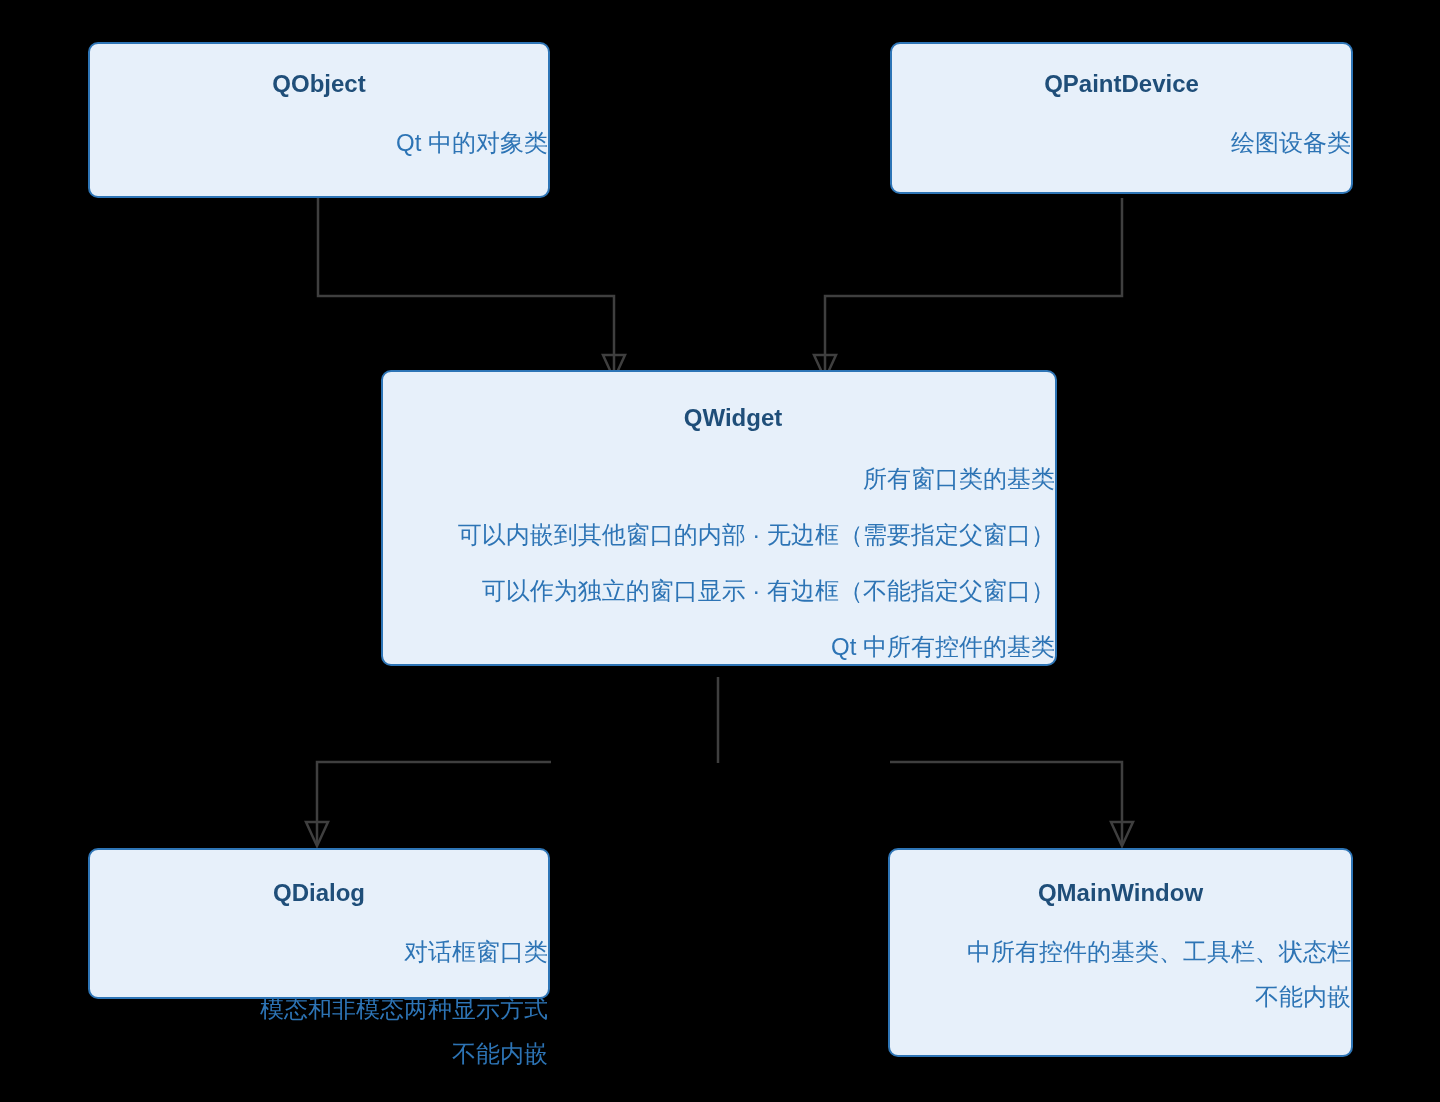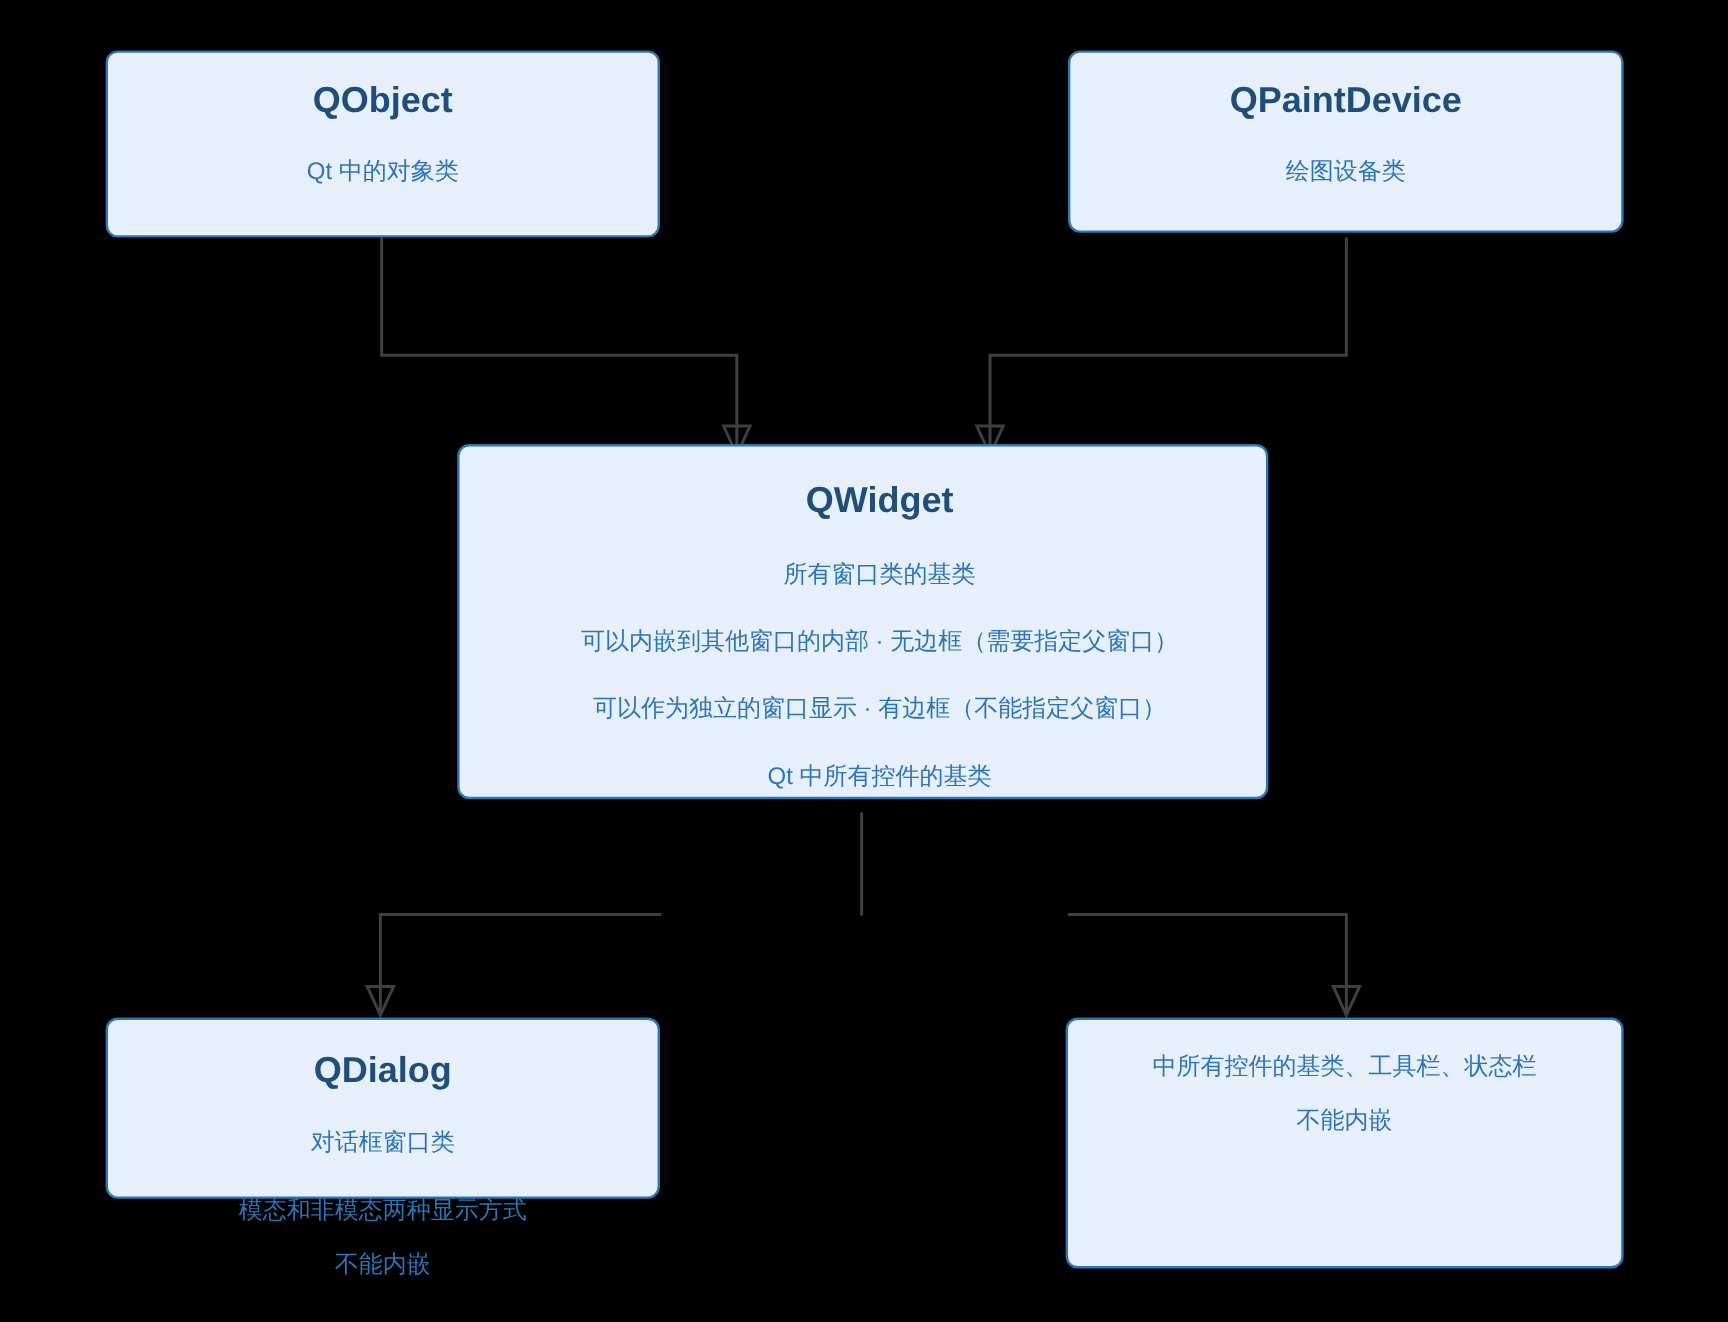--- a/index.html
+++ b/index.html
@@ -32,7 +32,7 @@
     overflow: visible;
   }
   .node .title {
-    font-size: 30px;
+    font-size: 24px;
     font-weight: bold;
     line-height: 40px;
     color: var(--title_text, #1f4e79);

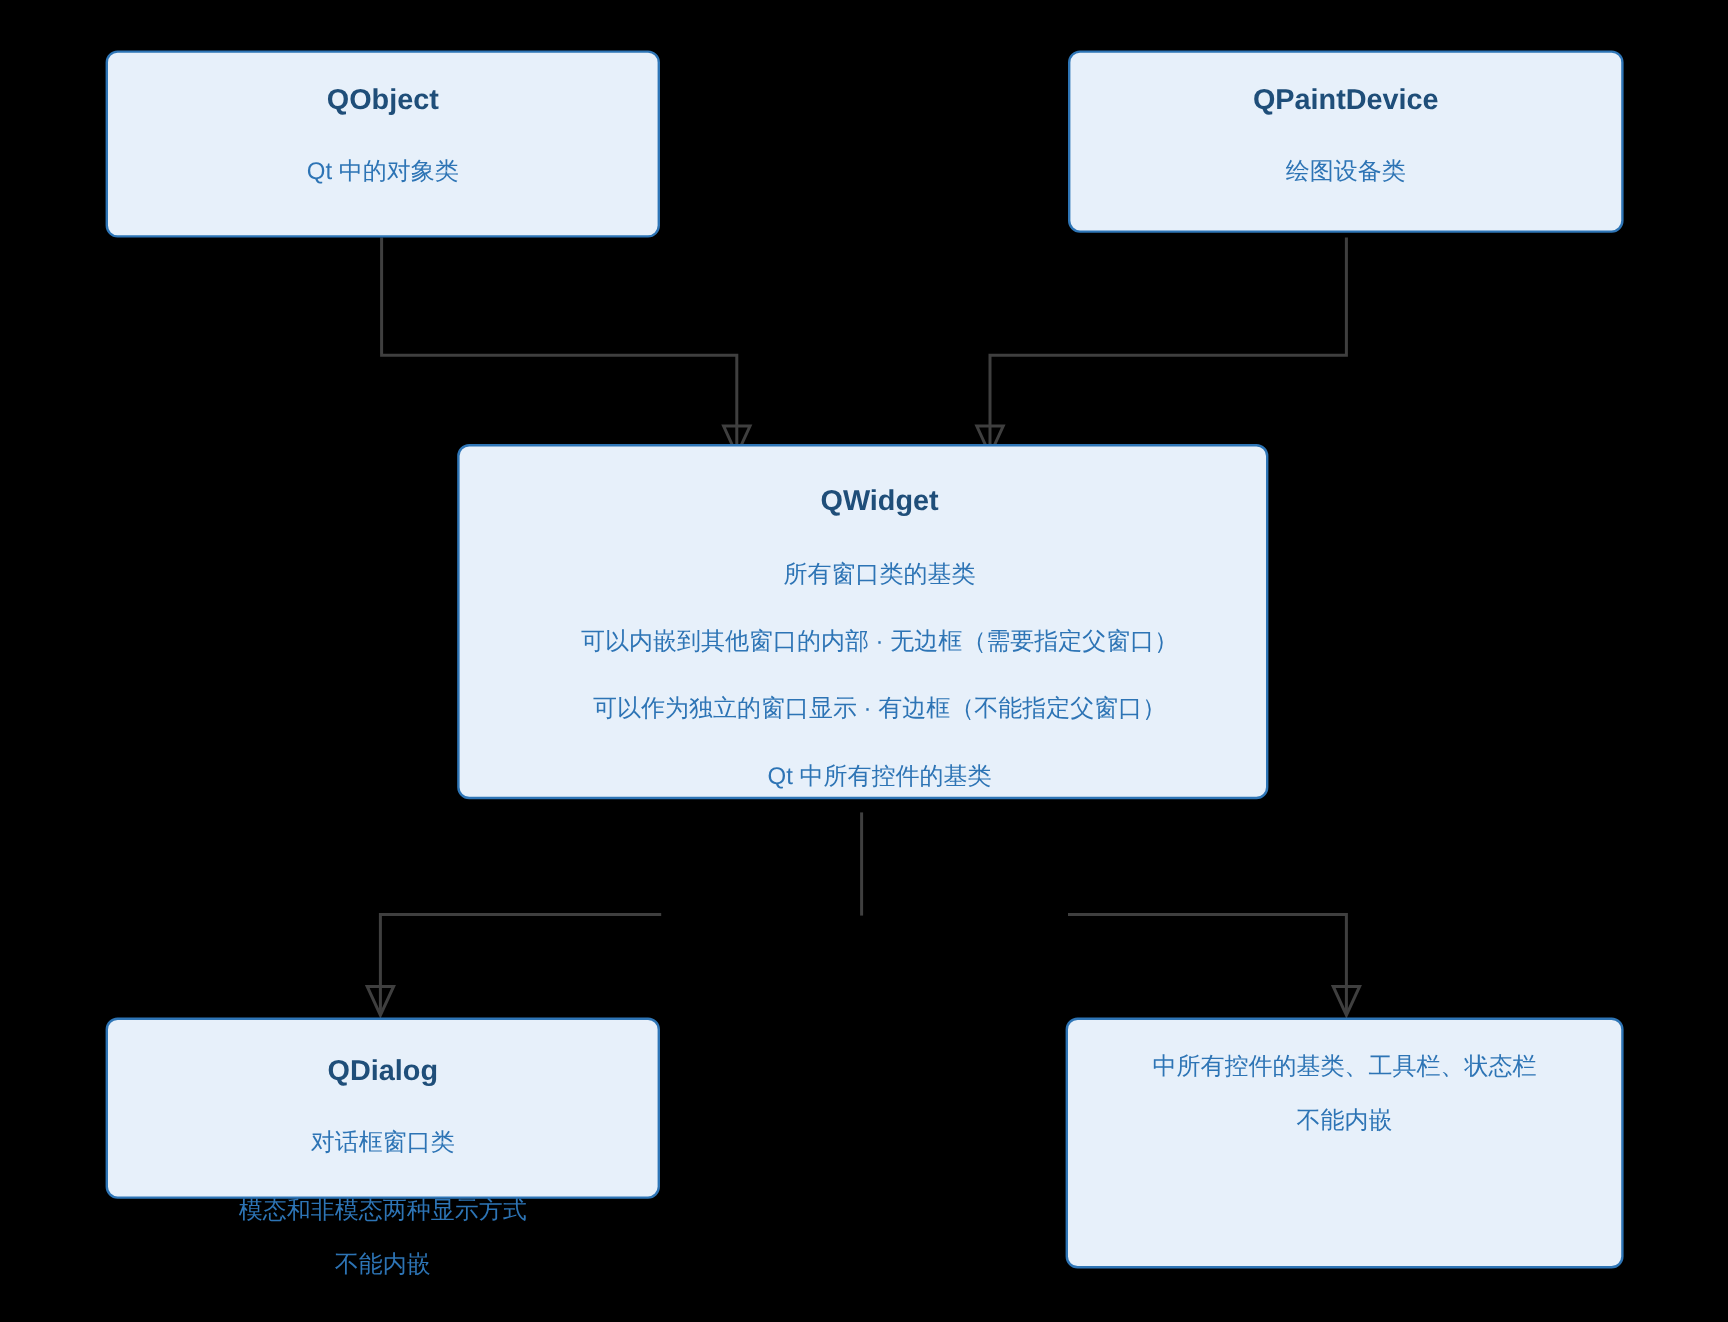--- a/index.html
+++ b/index.html
@@ -38,10 +38,11 @@
     color: var(--title_text, #1f4e79);
   }
   .node .line {
-    font-size: 20px;
+    font-size: 24px;
     line-height: 30px;
     color: var(--body_text, #2d74b5);
     white-space: nowrap;
+    text-align: right;
   }
   
   .node-qobject       { left:  88px; top: 42px; width: 462px; height: 156px; }

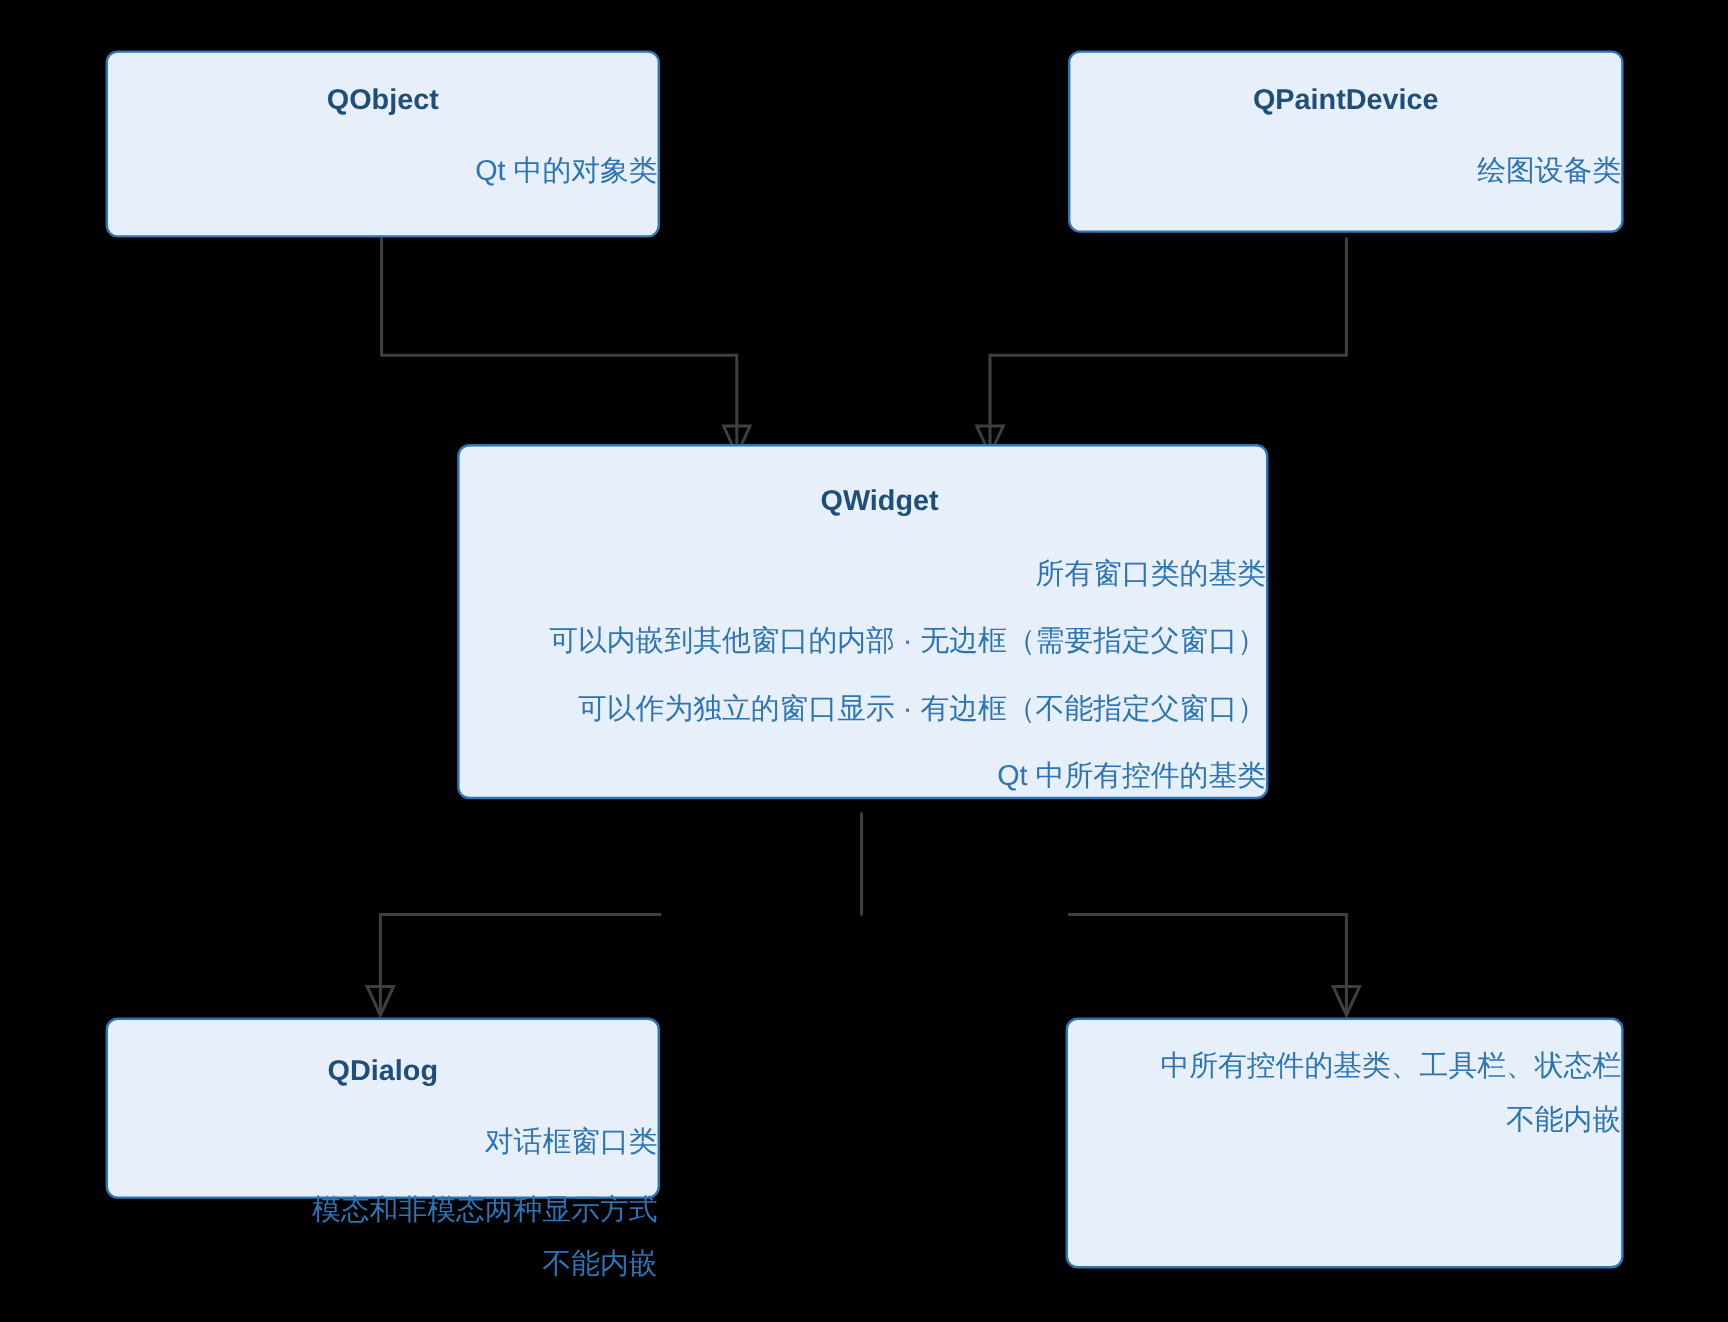--- a/index.html
+++ b/index.html
@@ -110,6 +110,7 @@
   </div>
 
   <div class="node tall node-qmainwindow">
+    <div class="title">QMainWindow</div>
     <div class="line">中所有控件的基类、工具栏、状态栏</div>
     <div class="line">不能内嵌</div>
   </div>

